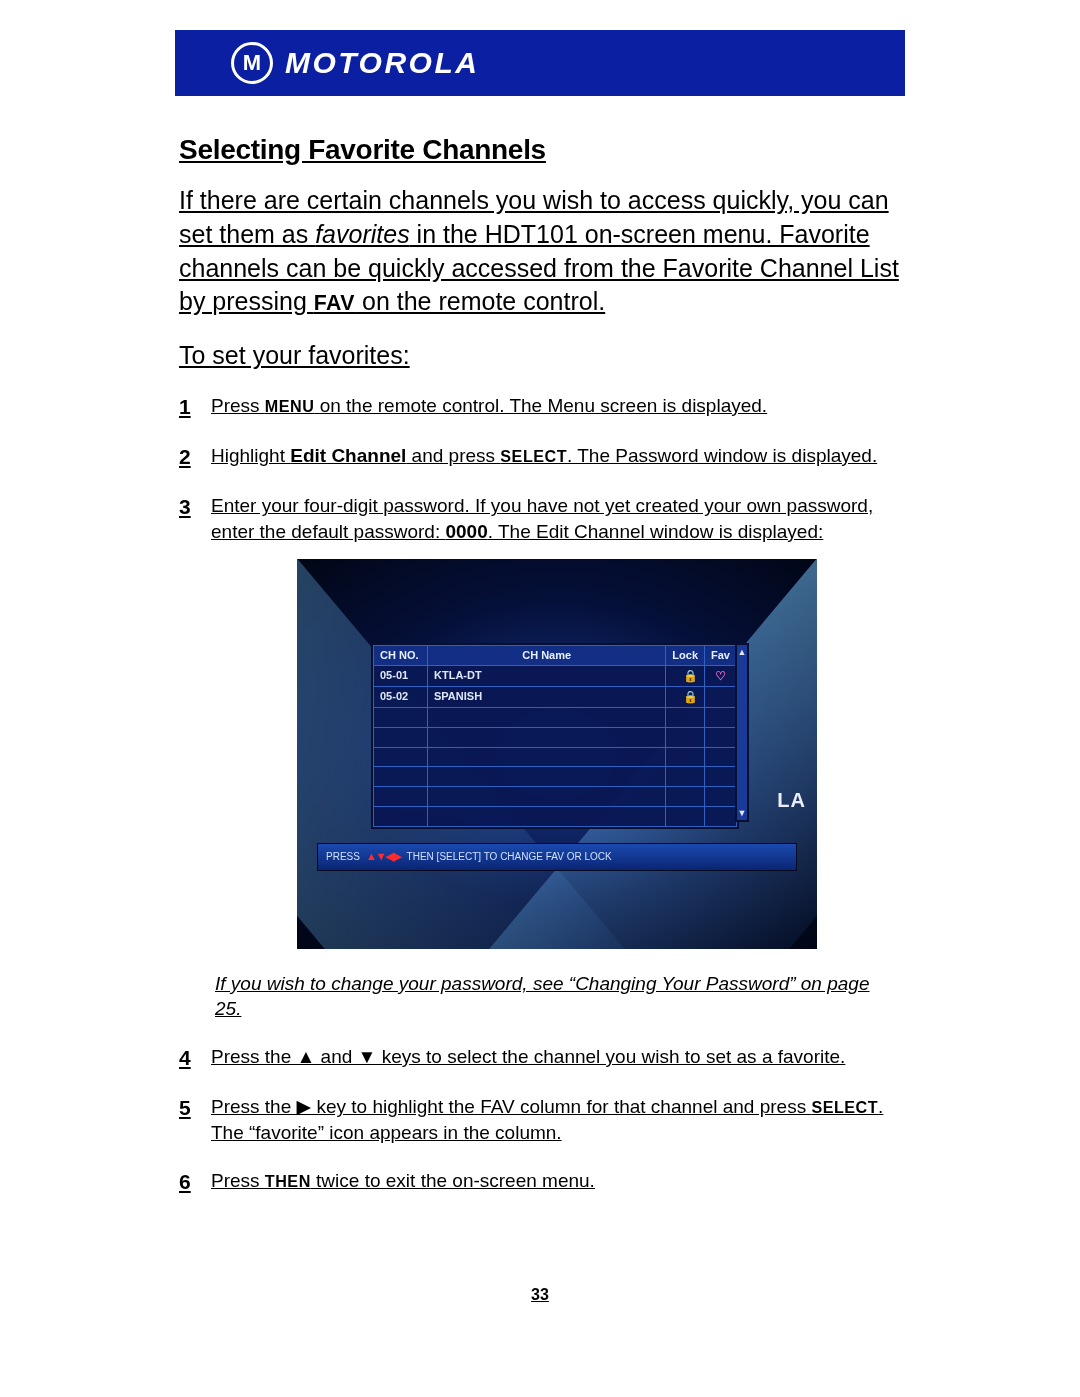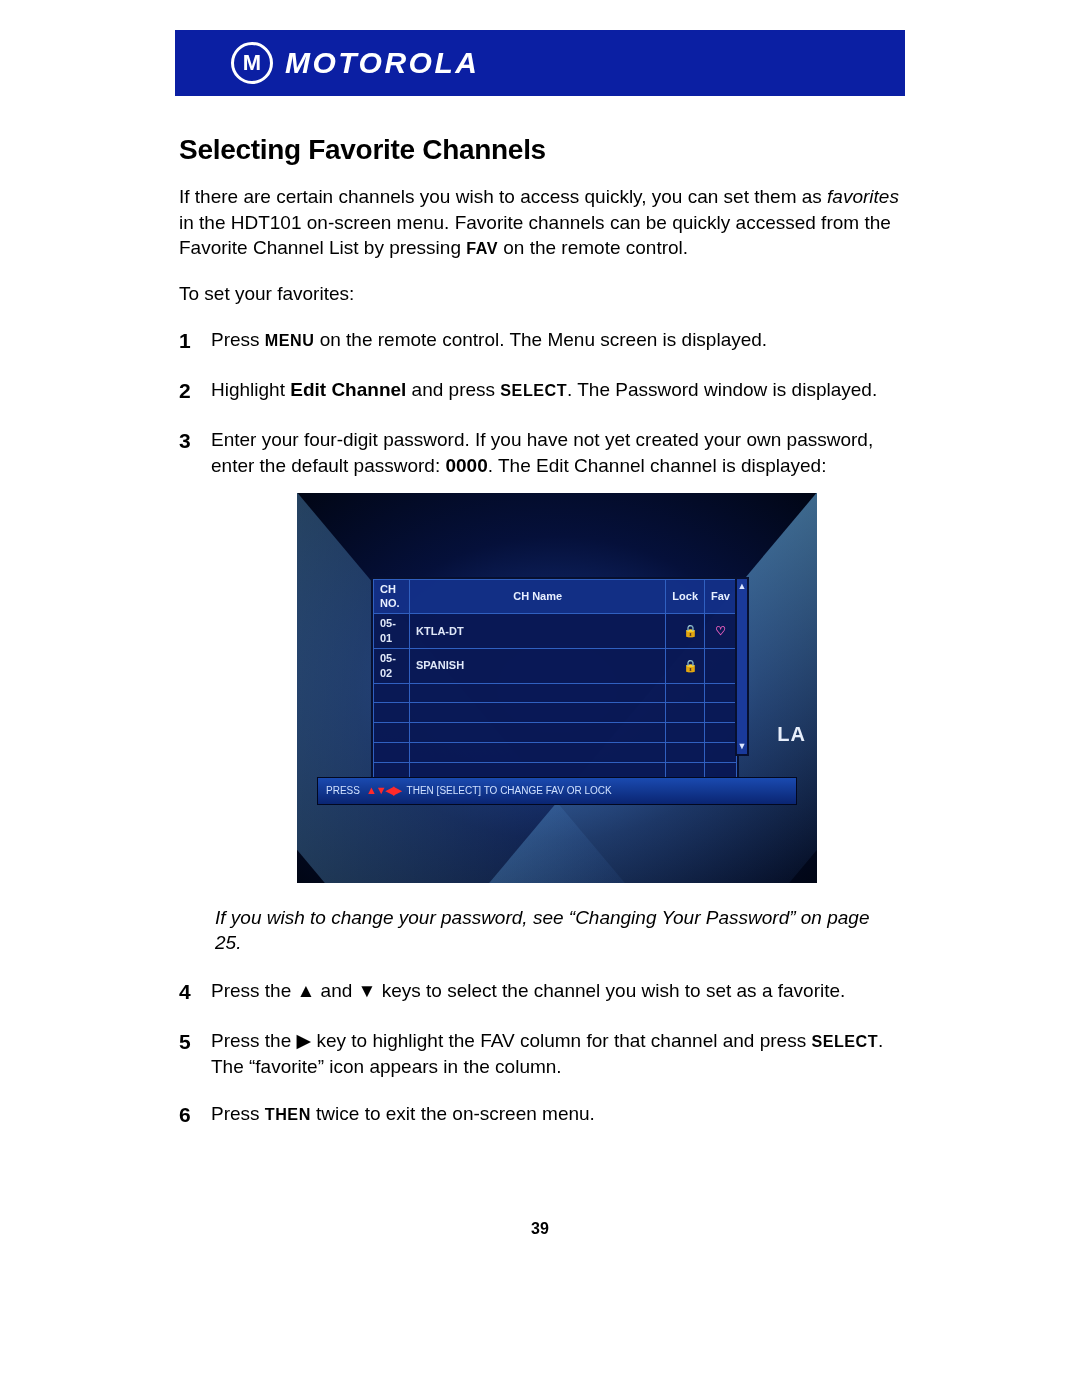--- a/index.html
+++ b/index.html
@@ -55,6 +55,7 @@
   
   .content {
     padding: 38px 4px 0 4px;
+    text-decoration: underline;
   }
   h1.section {
     font-size: 28px;

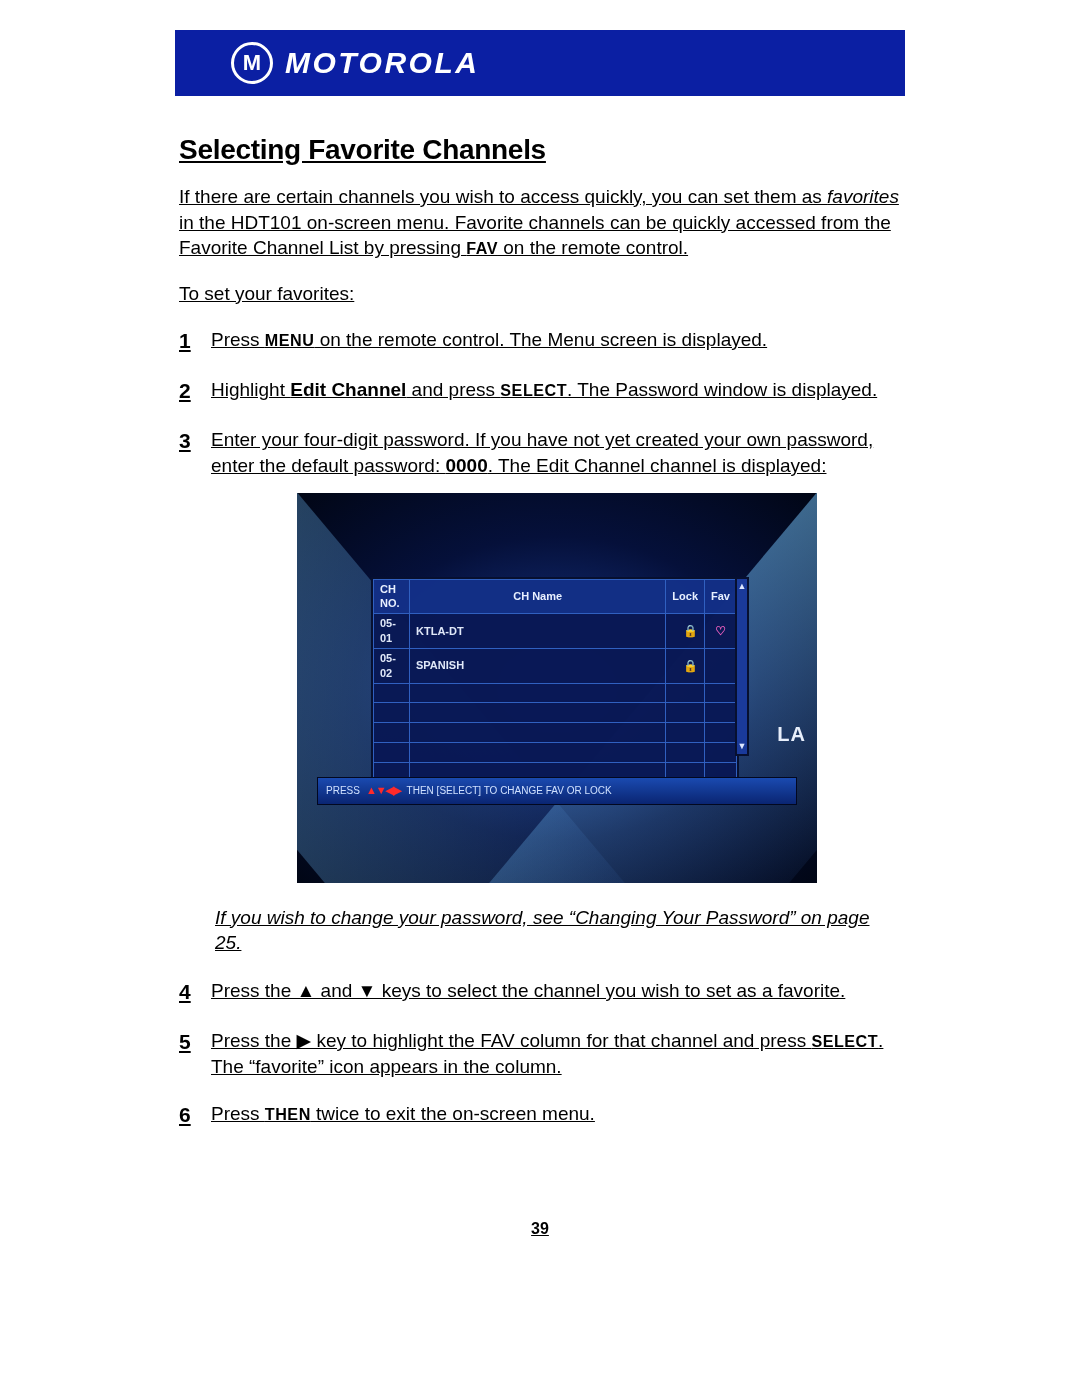--- a/index.html
+++ b/index.html
@@ -66,7 +66,7 @@
   }
   p {
     margin: 0 0 20px 0;
-    font-size: 19px;
+    font-size: 25px;
     line-height: 1.35;
   }
   .key {

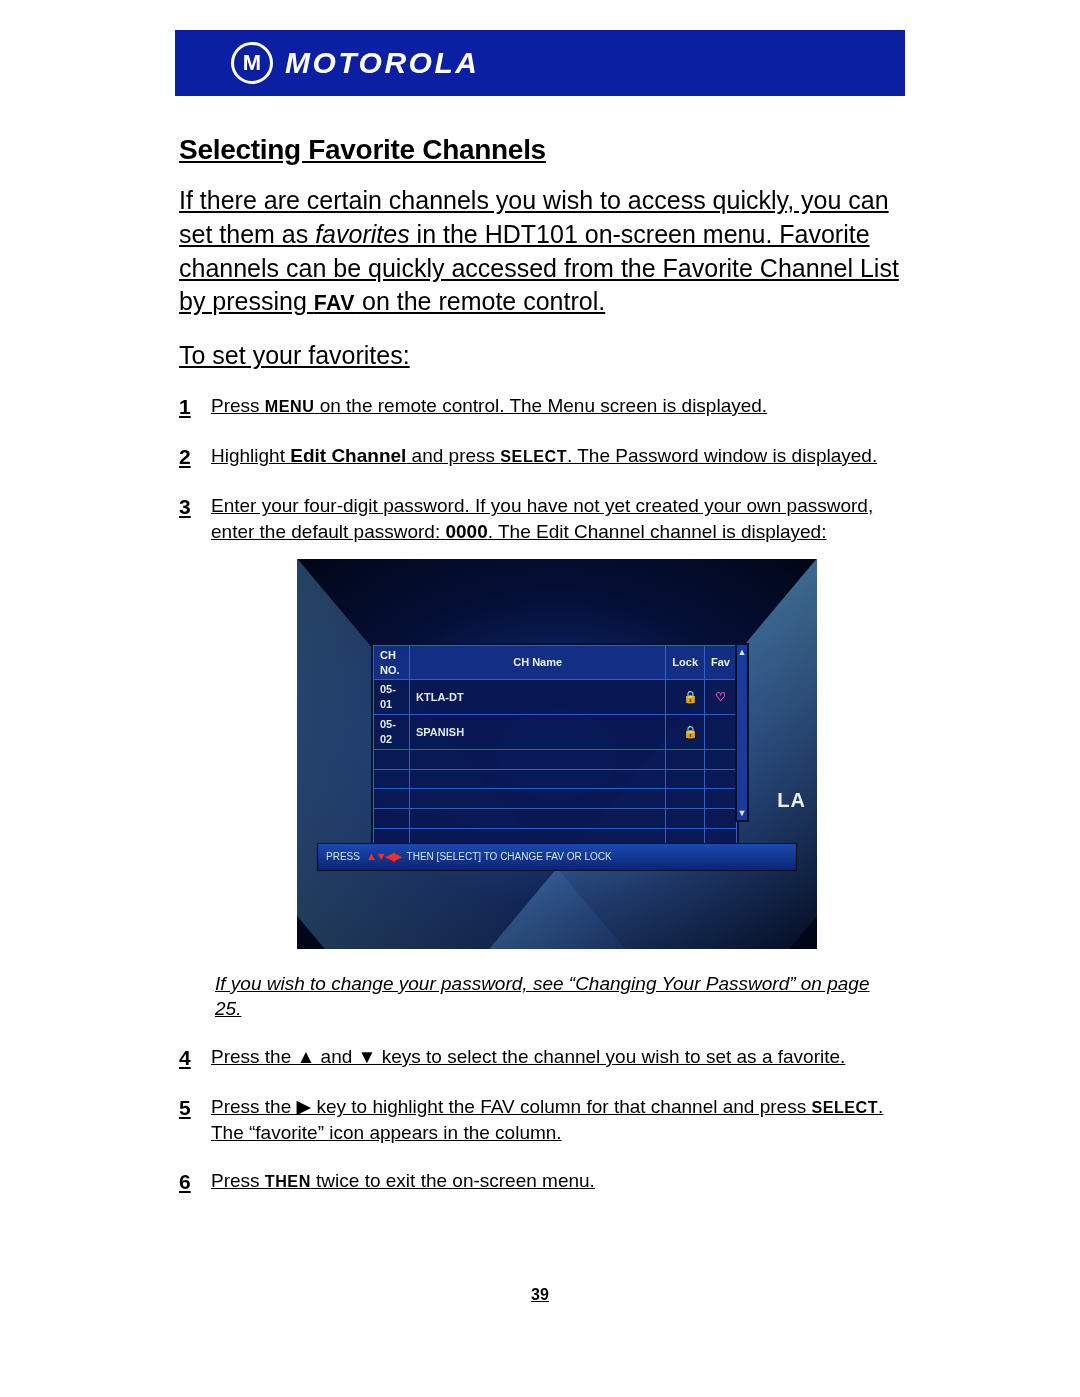--- a/index.html
+++ b/index.html
@@ -276,7 +276,7 @@
       </li>
       <li>
         <div class="body">
-          <span>Enter your four-digit password. If you have not yet created your own password, enter the default password: </span><strong>0000</strong><span>. The Edit Channel channel is displayed:</span>
+          <span>Enter your four-digit password. If you have not yet created your own password, enter the default password: </span><strong>0000</strong><span>. The Edit Channel window is displayed:</span>
 
           <div class="tv-wrap">
             <div class="tv">

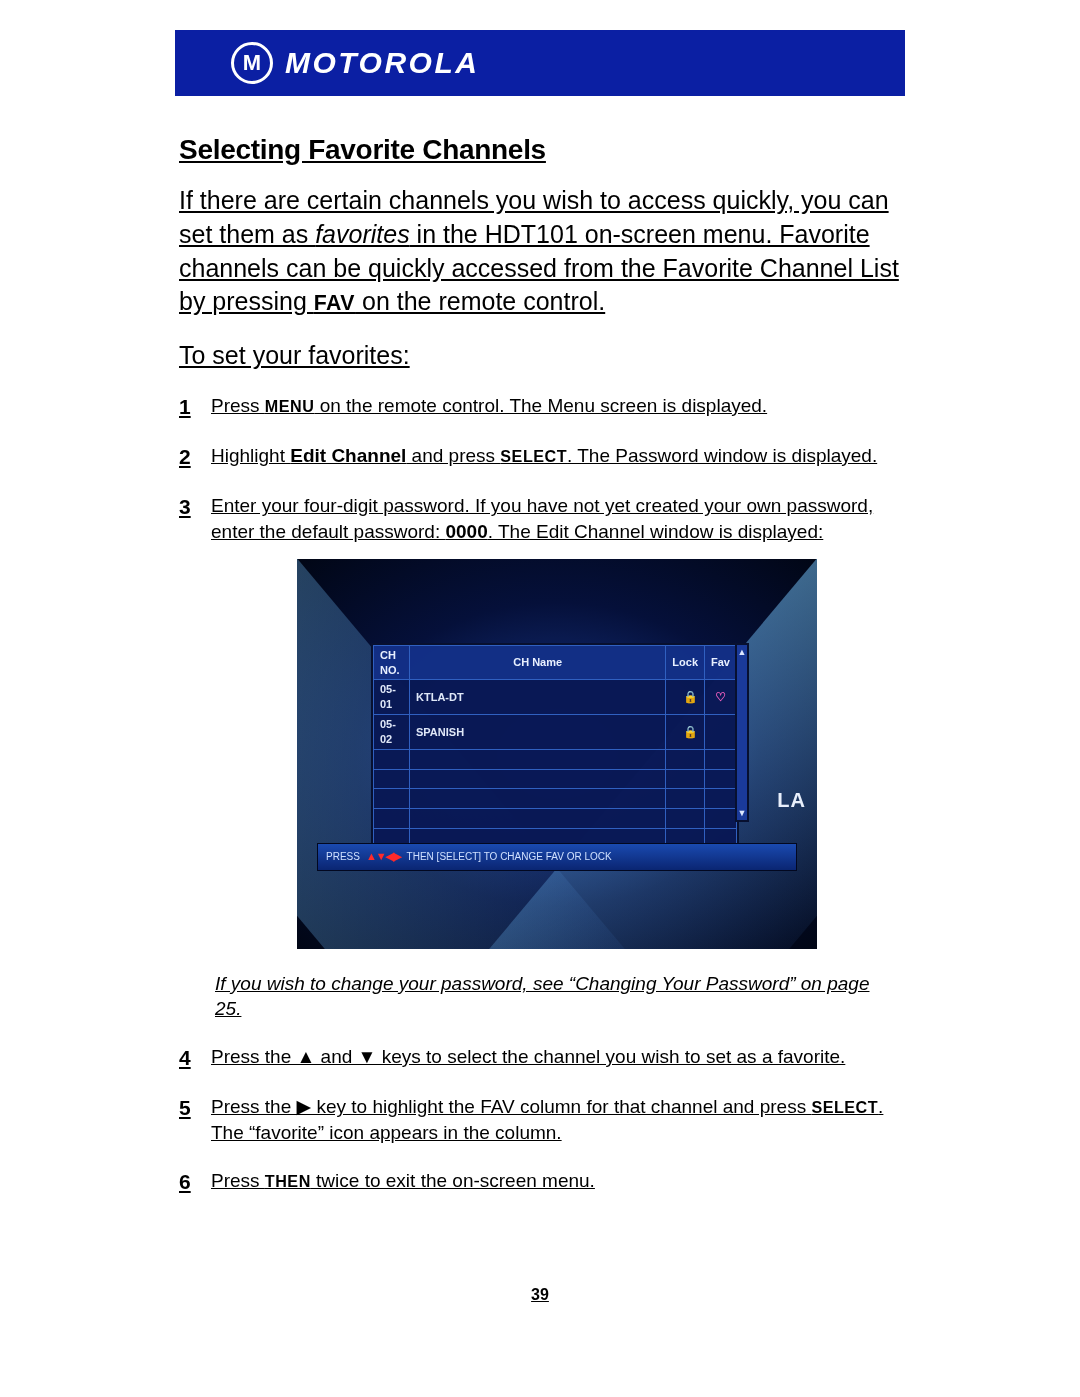--- a/index.html
+++ b/index.html
@@ -182,7 +182,7 @@
     font-weight: 700;
     font-size: 11px;
   }
-  .ch-table .c-no { width: 36px; }
+  .ch-table .c-no { width: 54px; }
   .ch-table .c-name { }
   .ch-table .c-lock { width: 34px; text-align:right; }
   .ch-table .c-fav { width: 30px; text-align:center; }

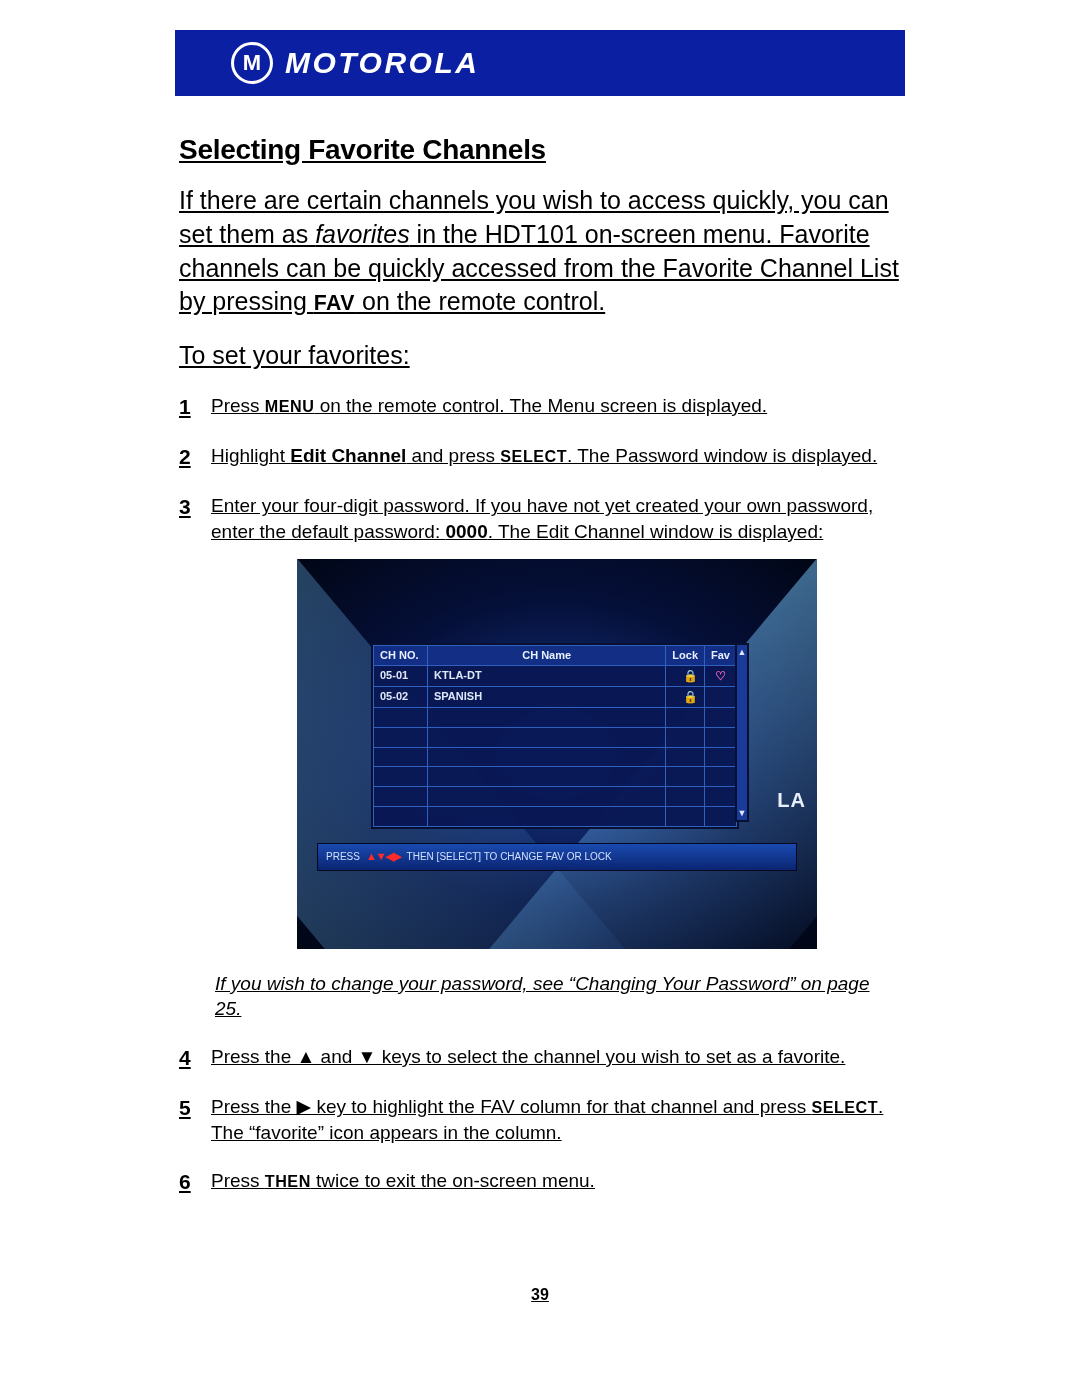--- a/index.html
+++ b/index.html
@@ -380,7 +380,7 @@
       </li>
     </ol>
 
-    <div class="pagenum">39</div>
+    <div class="pagenum">33</div>
 
   </div>
 </div>

